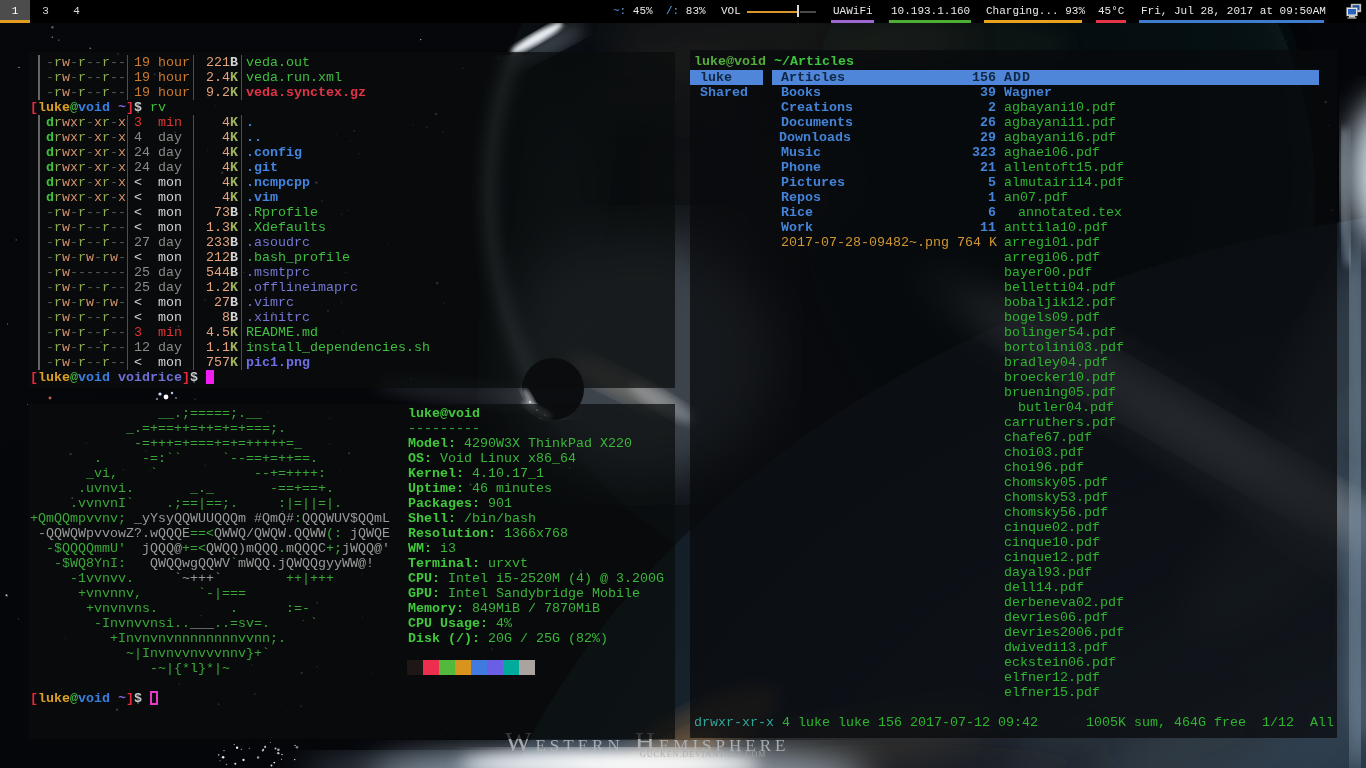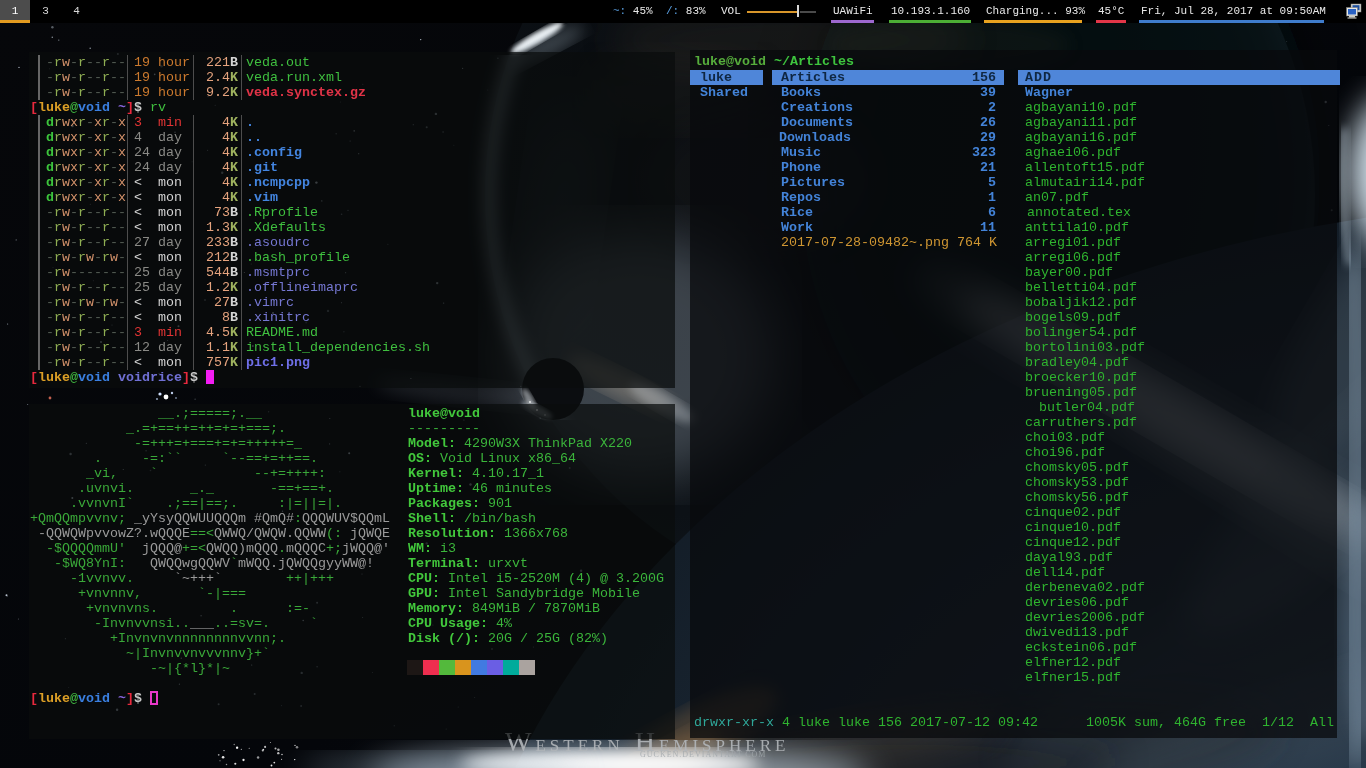--- a/index.html
+++ b/index.html
@@ -536,7 +536,7 @@
       <div class="rrow" style="width:232px"><span class="rb" style="margin-left:9px">Work</span><span class="rb rnum">11</span></div>
       <div class="rrow"><span class="ro" style="margin-left:9px">2017-07-28-09482~.png&nbsp;764&nbsp;K</span></div>
     </div>
-<div style="position:absolute;left:328px;top:20px">
+<div style="position:absolute;left:307px;top:20px">
       <div class="rrow rsel" style="width:322px"><span class="rt1" style="margin-left:7px;letter-spacing:1px">ADD</span></div>
       <div class="rrow"><span class="rb" style="margin-left:7px">Wagner</span></div>
       <div class="rrow"><span class="rg" style="margin-left:7px">agbayani10.pdf</span></div>

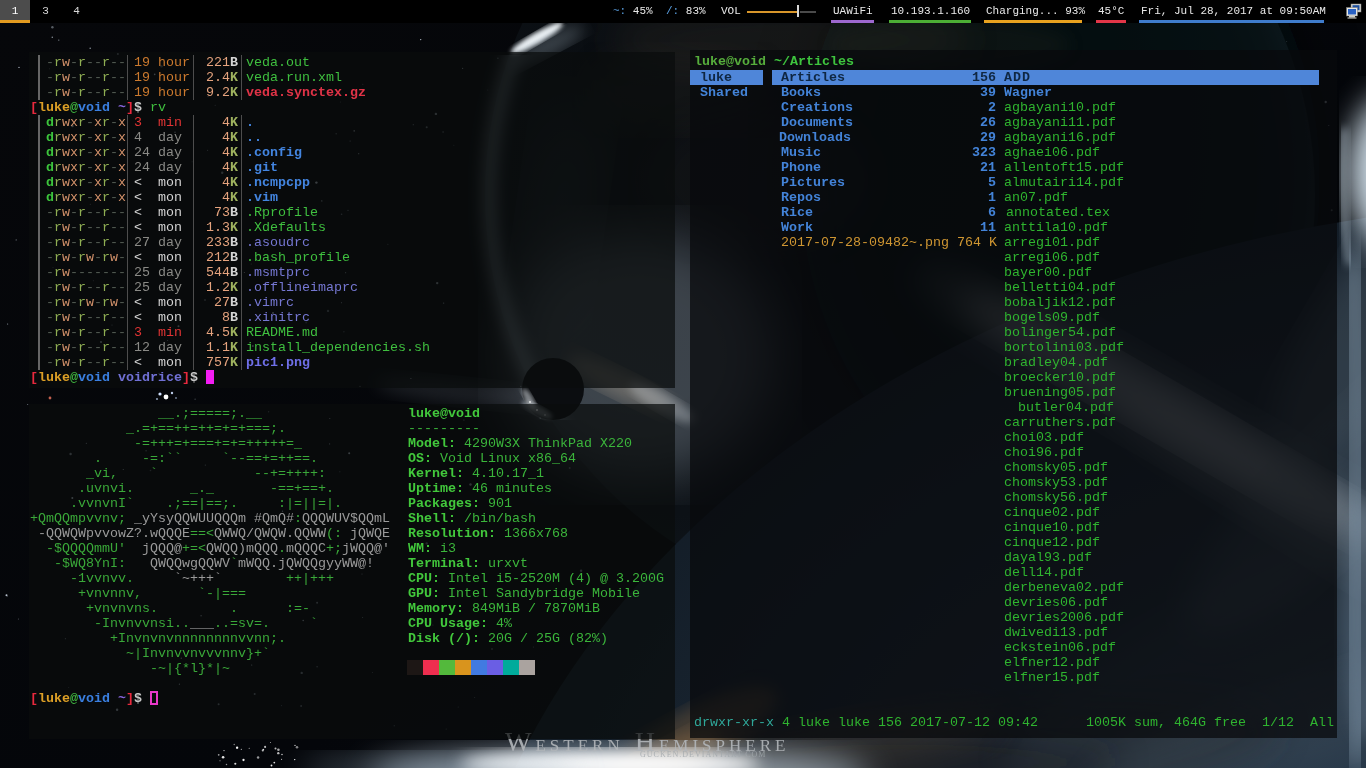--- a/index.html
+++ b/index.html
@@ -546,7 +546,7 @@
       <div class="rrow"><span class="rg" style="margin-left:7px">allentoft15.pdf</span></div>
       <div class="rrow"><span class="rg" style="margin-left:7px">almutairi14.pdf</span></div>
       <div class="rrow"><span class="rg" style="margin-left:7px">an07.pdf</span></div>
-      <div class="rrow"><span class="rg" style="margin-left:9px">annotated.tex</span></div>
+      <div class="rrow"><span class="rg" style="margin-left:21px">annotated.tex</span></div>
       <div class="rrow"><span class="rg" style="margin-left:7px">anttila10.pdf</span></div>
       <div class="rrow"><span class="rg" style="margin-left:7px">arregi01.pdf</span></div>
       <div class="rrow"><span class="rg" style="margin-left:7px">arregi06.pdf</span></div>

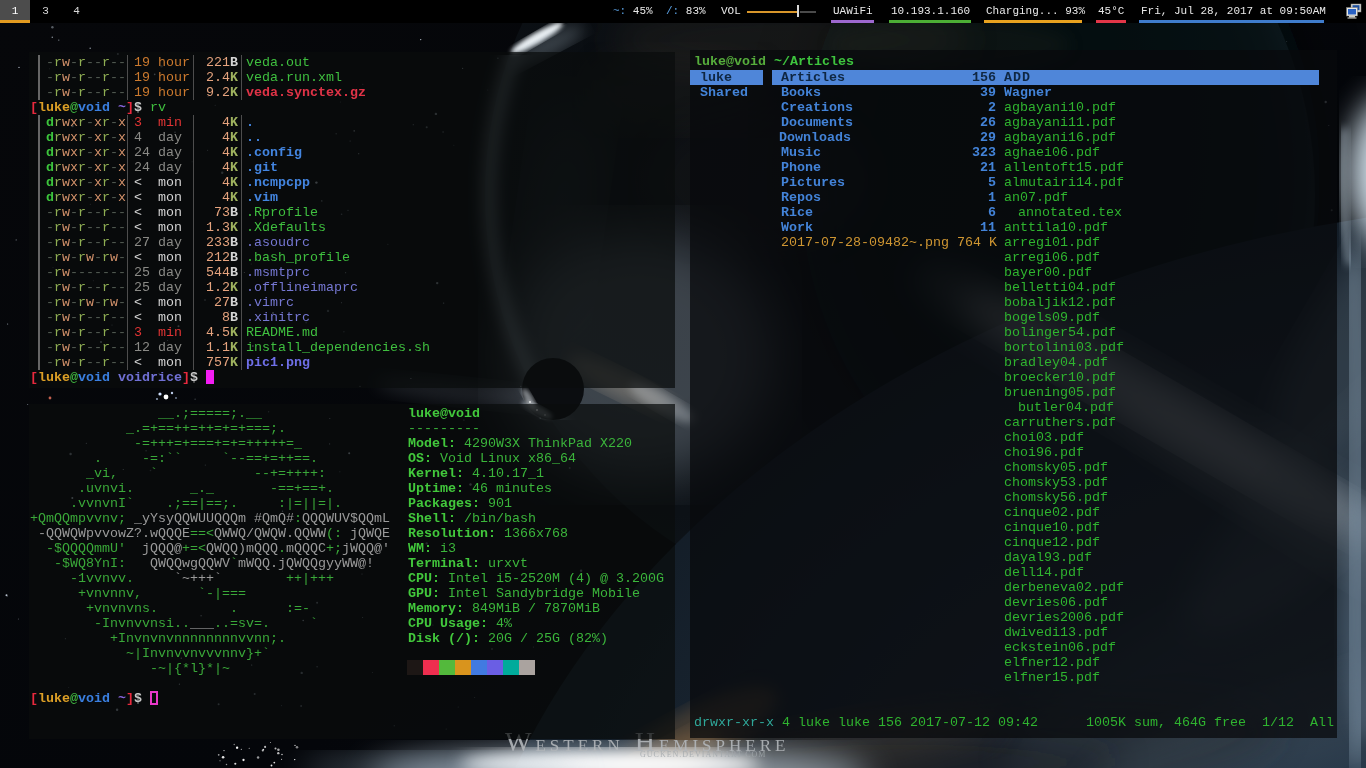--- a/index.html
+++ b/index.html
@@ -561,6 +561,7 @@
       <div class="rrow"><span class="rg" style="margin-left:7px">bruening05.pdf</span></div>
       <div class="rrow"><span class="rg" style="margin-left:21px">butler04.pdf</span></div>
       <div class="rrow"><span class="rg" style="margin-left:7px">carruthers.pdf</span></div>
+      <div class="rrow"><span class="rg" style="margin-left:7px">chafe67.pdf</span></div>
       <div class="rrow"><span class="rg" style="margin-left:7px">choi03.pdf</span></div>
       <div class="rrow"><span class="rg" style="margin-left:7px">choi96.pdf</span></div>
       <div class="rrow"><span class="rg" style="margin-left:7px">chomsky05.pdf</span></div>

